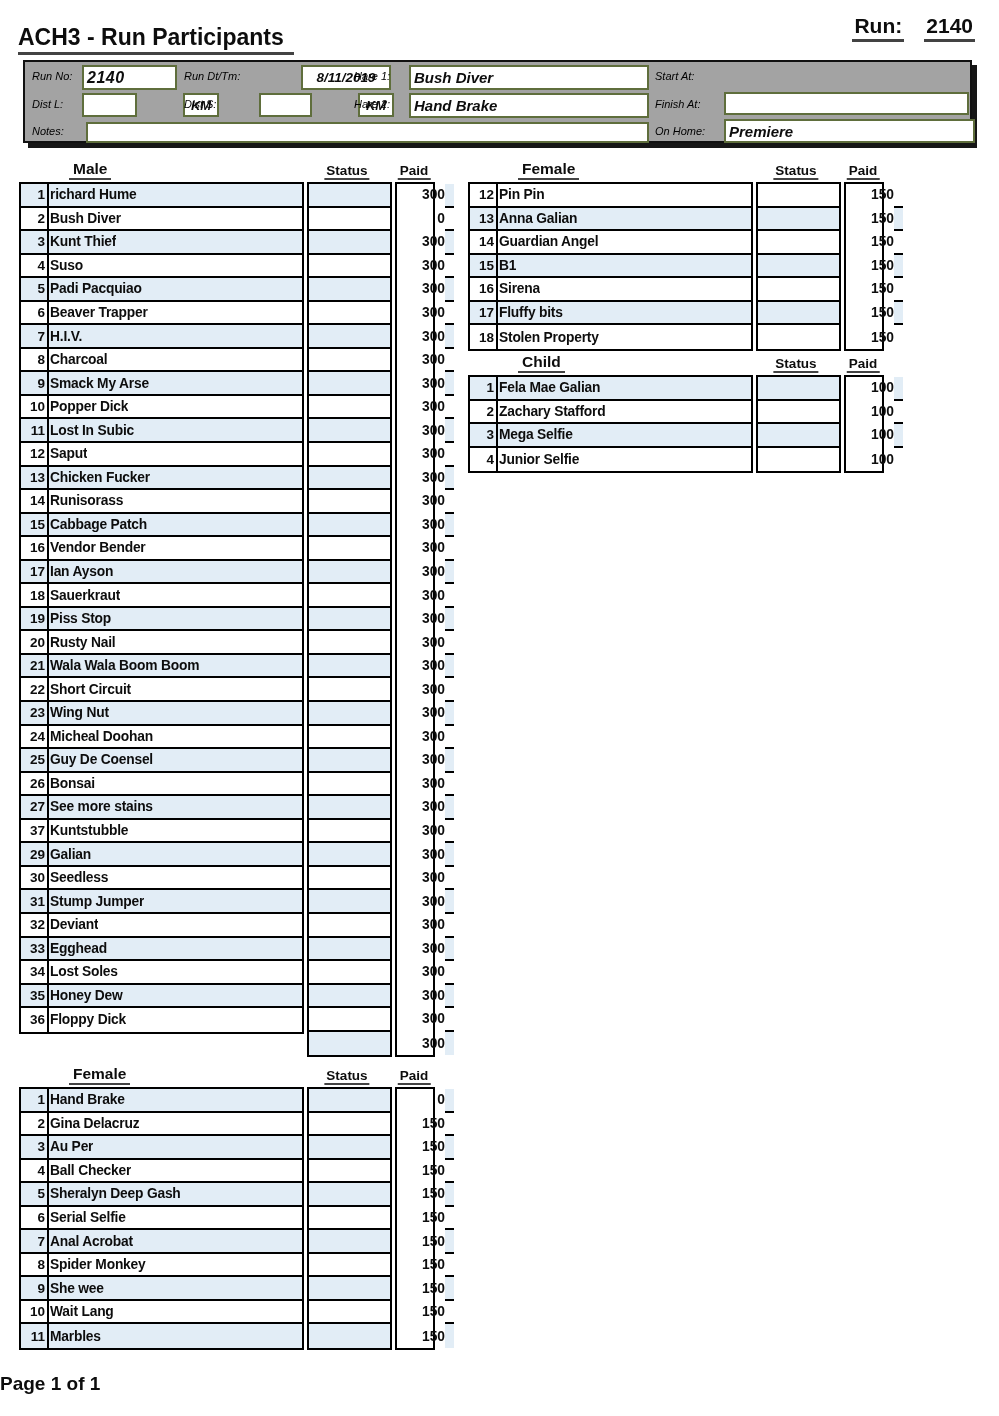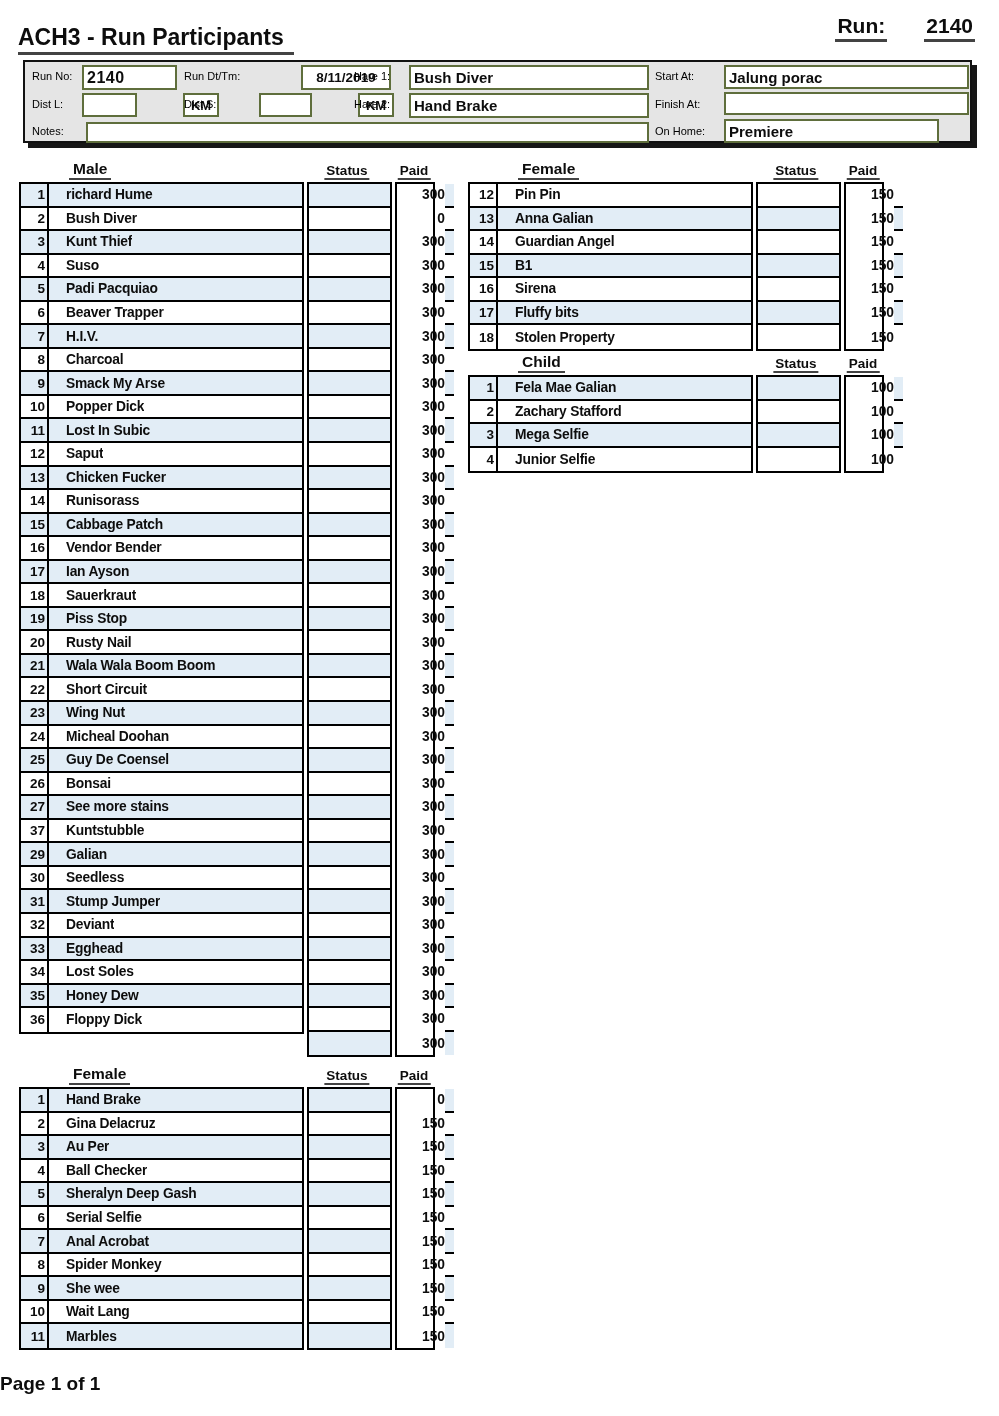--- a/index.html
+++ b/index.html
@@ -21,7 +21,7 @@
     left:18px;top:10px;font-size:23px;font-weight:bold;
     border-bottom:3px solid var(--ul);padding:0 10px 1px 0;white-space:nowrap;margin-top:14px;
   }
-  .runbox{right:24px;top:14px;display:flex;gap:37px;font-size:21px;font-weight:bold;}
+  .runbox{right:24px;top:14px;display:flex;gap:20px;font-size:21px;font-weight:bold;}
   .runbox span{border-bottom:3px solid var(--ul);padding:0 2px 1px;}
 
   

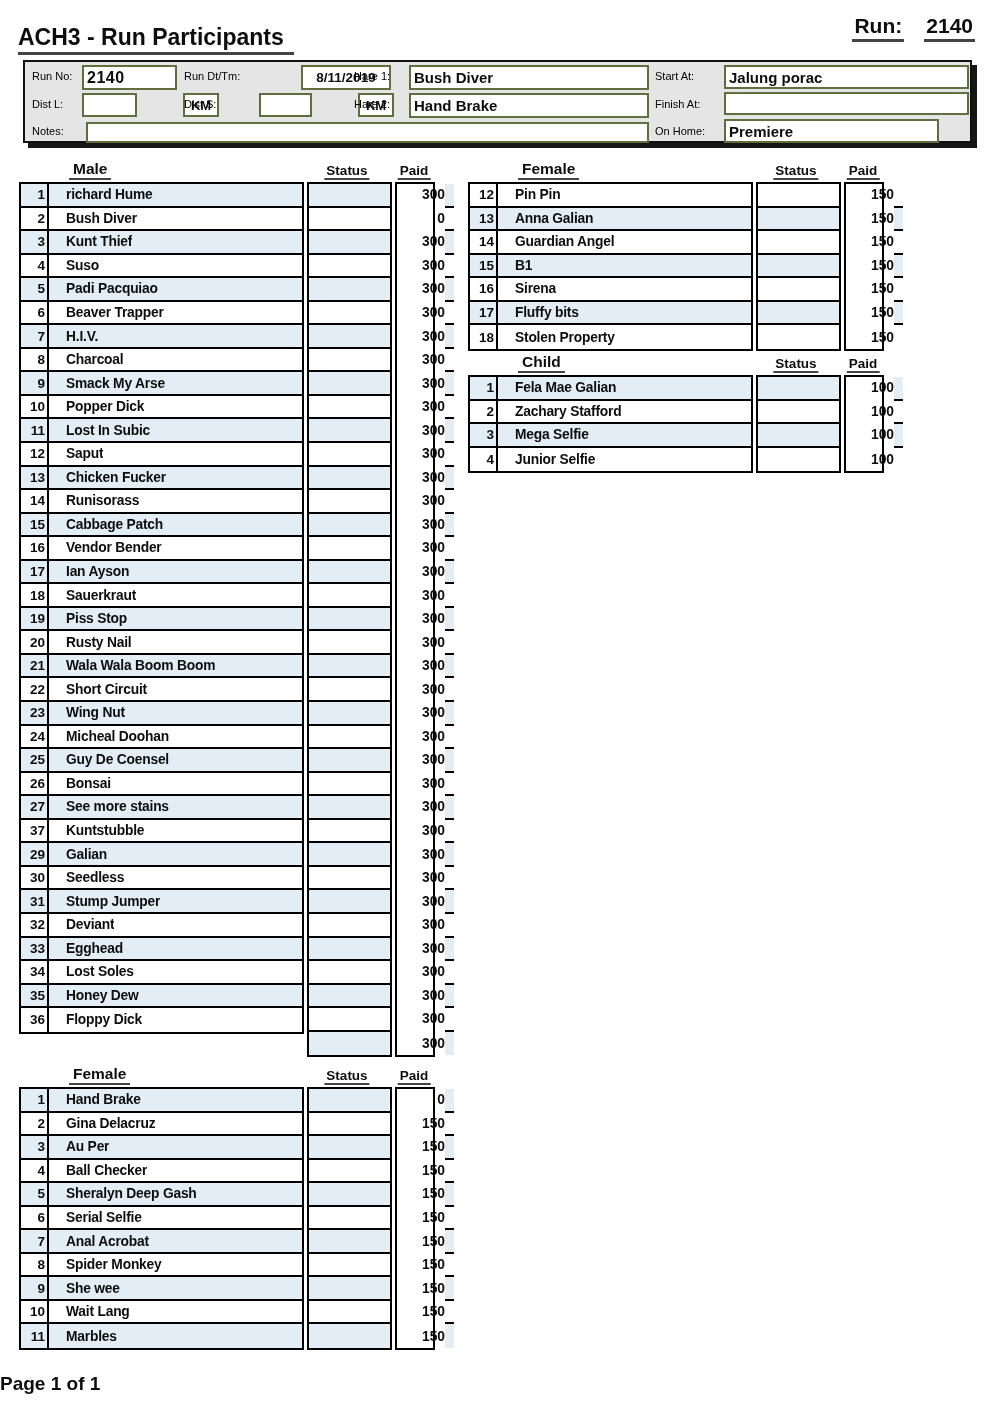--- a/index.html
+++ b/index.html
@@ -26,8 +26,8 @@
 
   
   .form{
-    left:23px;top:60px;width:949px;height:83px;background:#e5e5e5;
-    border:2px solid #111;box-shadow:5px 5px 0 #161616;box-sizing:border-box;
+    left:23px;top:60px;width:949px;height:83px;background:#a3a3a3;
+    border:2px solid #111;box-shadow:5px 5px 0 #161616;box-sizing:border-box;font-style:italic;
   }
   .flabel{position:absolute;font-size:11px;white-space:nowrap;color:#000;}
   .finput{

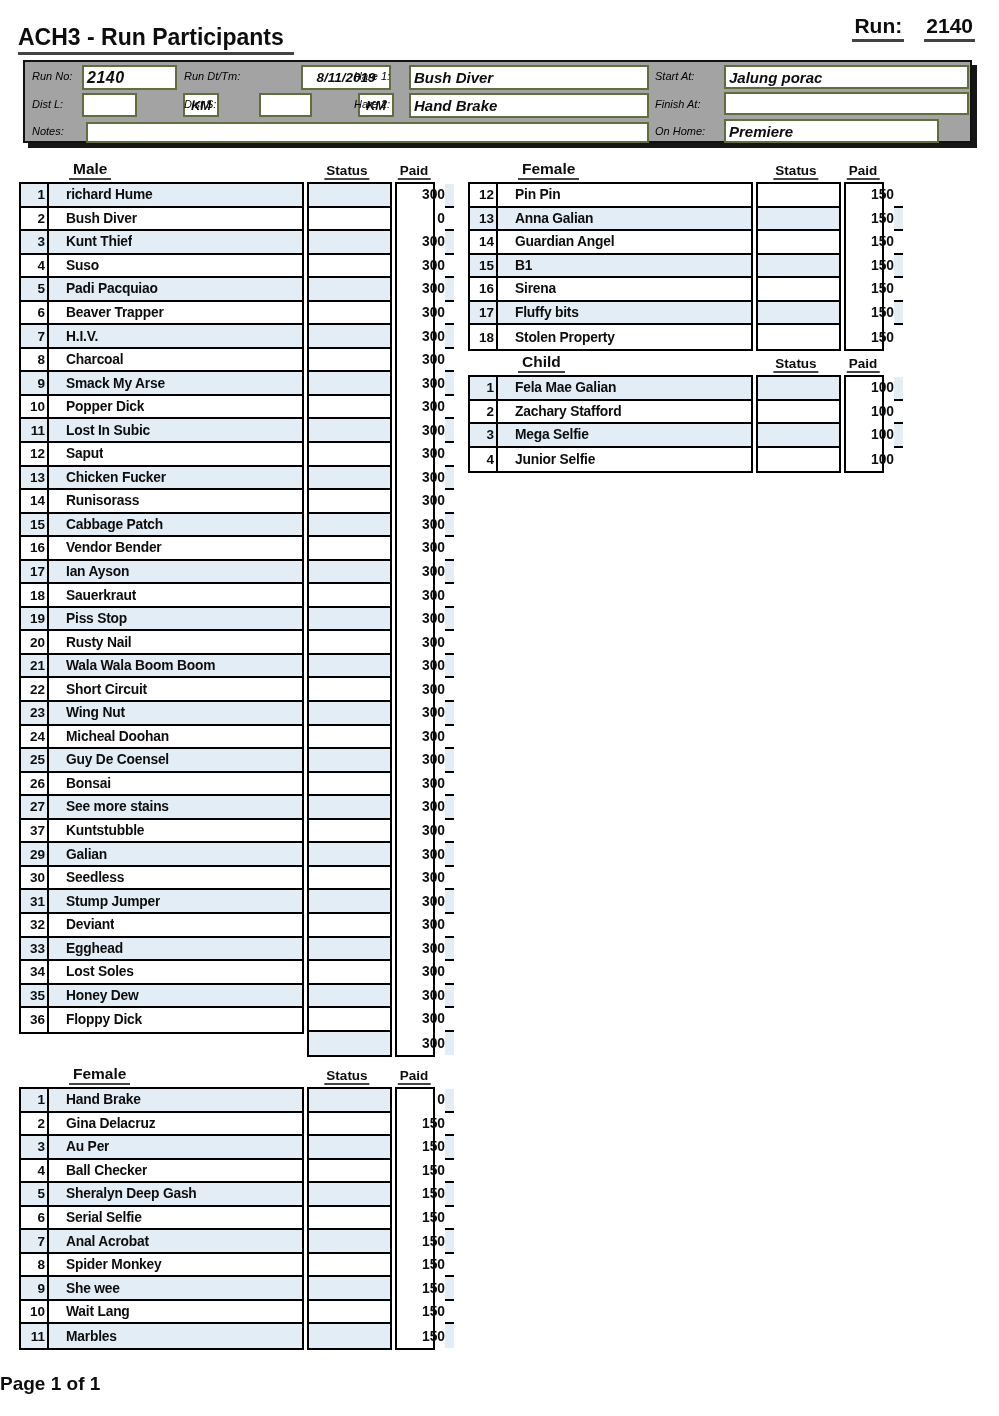--- a/index.html
+++ b/index.html
@@ -83,7 +83,6 @@
   <div class="finput" style="left:384px;top:3px;width:240px;height:25px;font-size:15px">Bush Diver</div>
 
   <div class="flabel" style="left:630px;top:8px">Start At:</div>
-  <div class="finput" style="left:699px;top:3px;width:245px;height:24px;font-size:15px">Jalung porac</div>
 
   <div class="flabel" style="left:7px;top:36px">Dist L:</div>
   <div class="finput" style="left:57px;top:31px;width:55px;height:24px"></div>

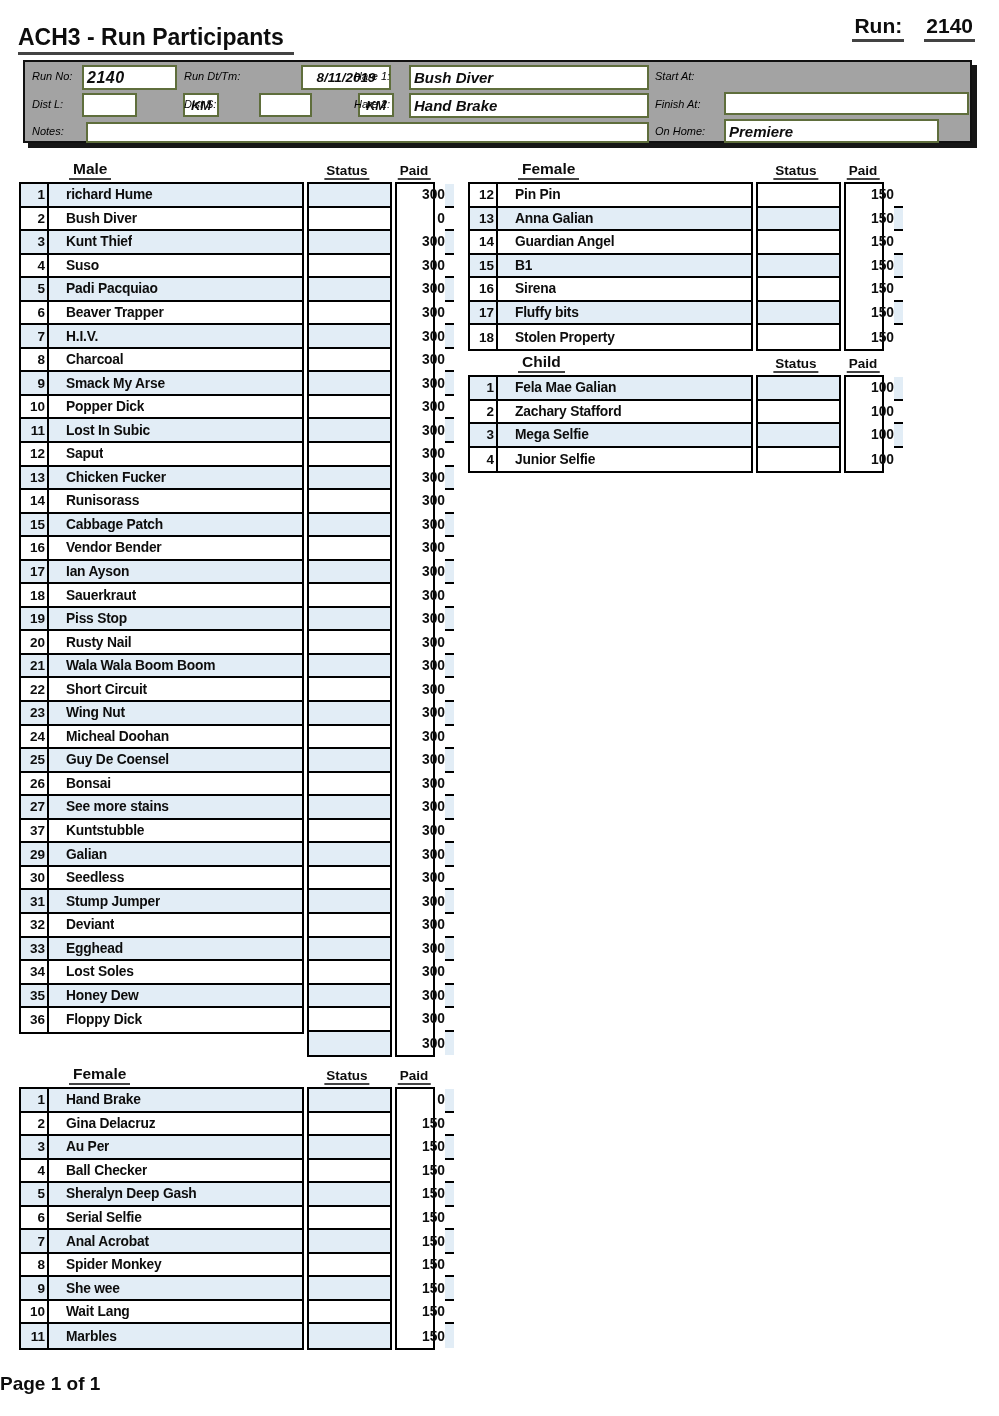--- a/index.html
+++ b/index.html
@@ -102,7 +102,7 @@
   <div class="finput" style="left:61px;top:60px;width:563px;height:21px"></div>
 
   <div class="flabel" style="left:630px;top:63px">On Home:</div>
-  <div class="finput" style="left:699px;top:57px;width:215px;height:24px;font-size:15px">Premiere</div>
+  <div class="finput" style="left:699px;top:57px;width:251px;height:24px;font-size:15px">Premiere</div>
 </div>
 
 <div class="table" style="left:19px;top:160px">

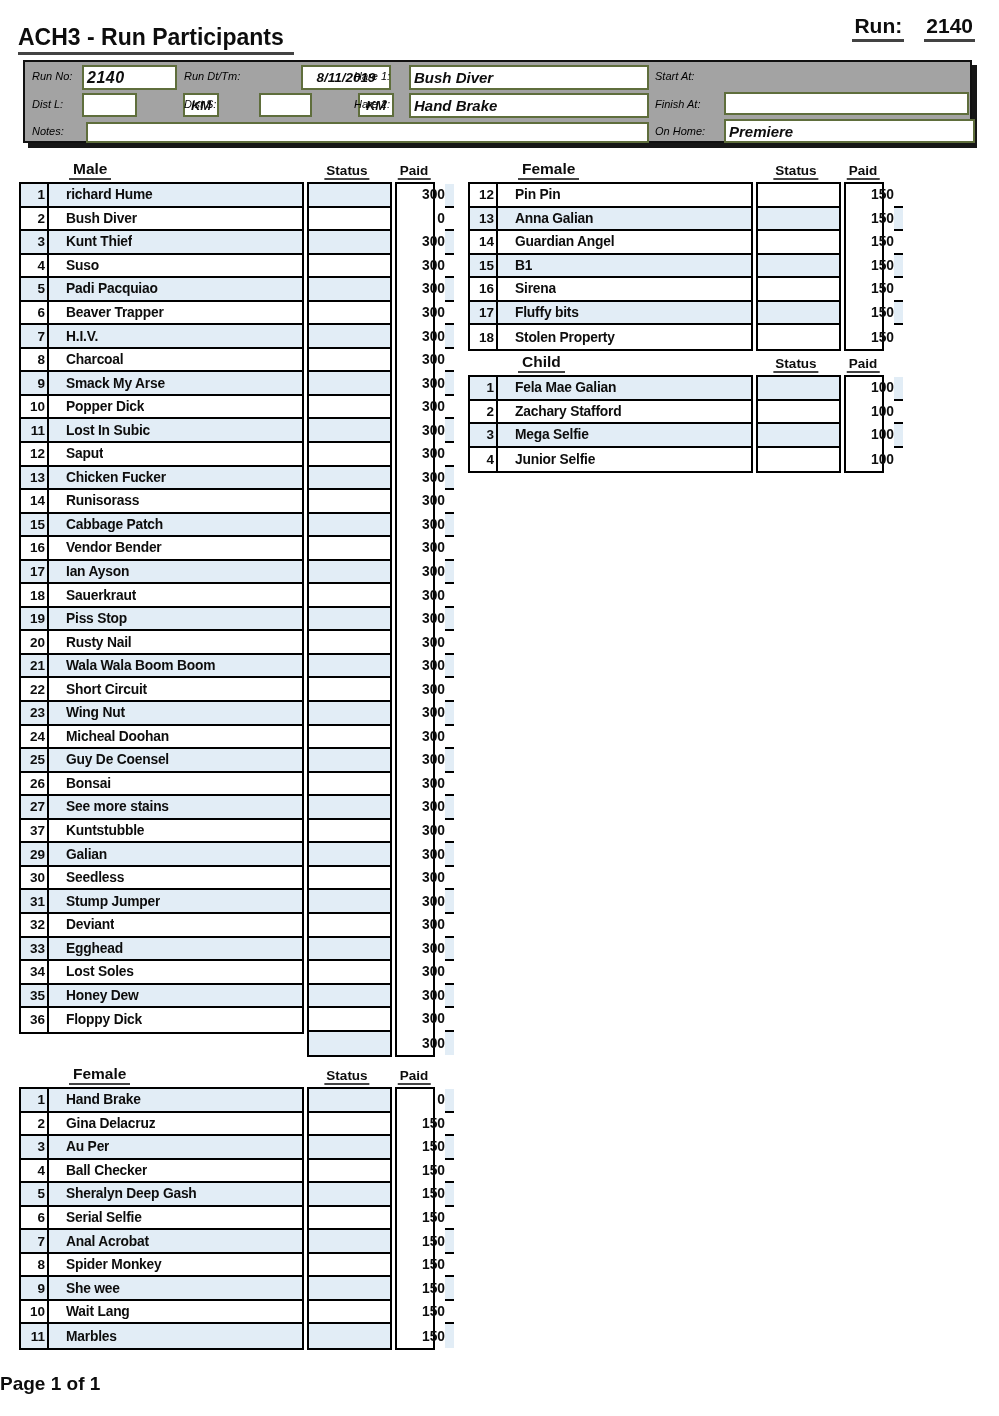--- a/index.html
+++ b/index.html
@@ -58,7 +58,7 @@
     display:flex;align-items:center;justify-content:flex-end;
     padding-right:2px;box-sizing:border-box;font-weight:bold;font-size:13.5px;
   }
-  .nm{padding-left:17px;font-weight:bold;font-size:13.8px;letter-spacing:-0.2px;white-space:nowrap;overflow:hidden;}
+  .nm{padding-left:1px;font-weight:bold;font-size:13.8px;letter-spacing:-0.2px;white-space:nowrap;overflow:hidden;}
   .amt{justify-content:flex-end;padding-right:9px;font-weight:bold;font-size:13.8px;margin-left:48px;}
 
   .footer{left:0;top:1373px;width:100%;font-weight:bold;font-size:19px;}

